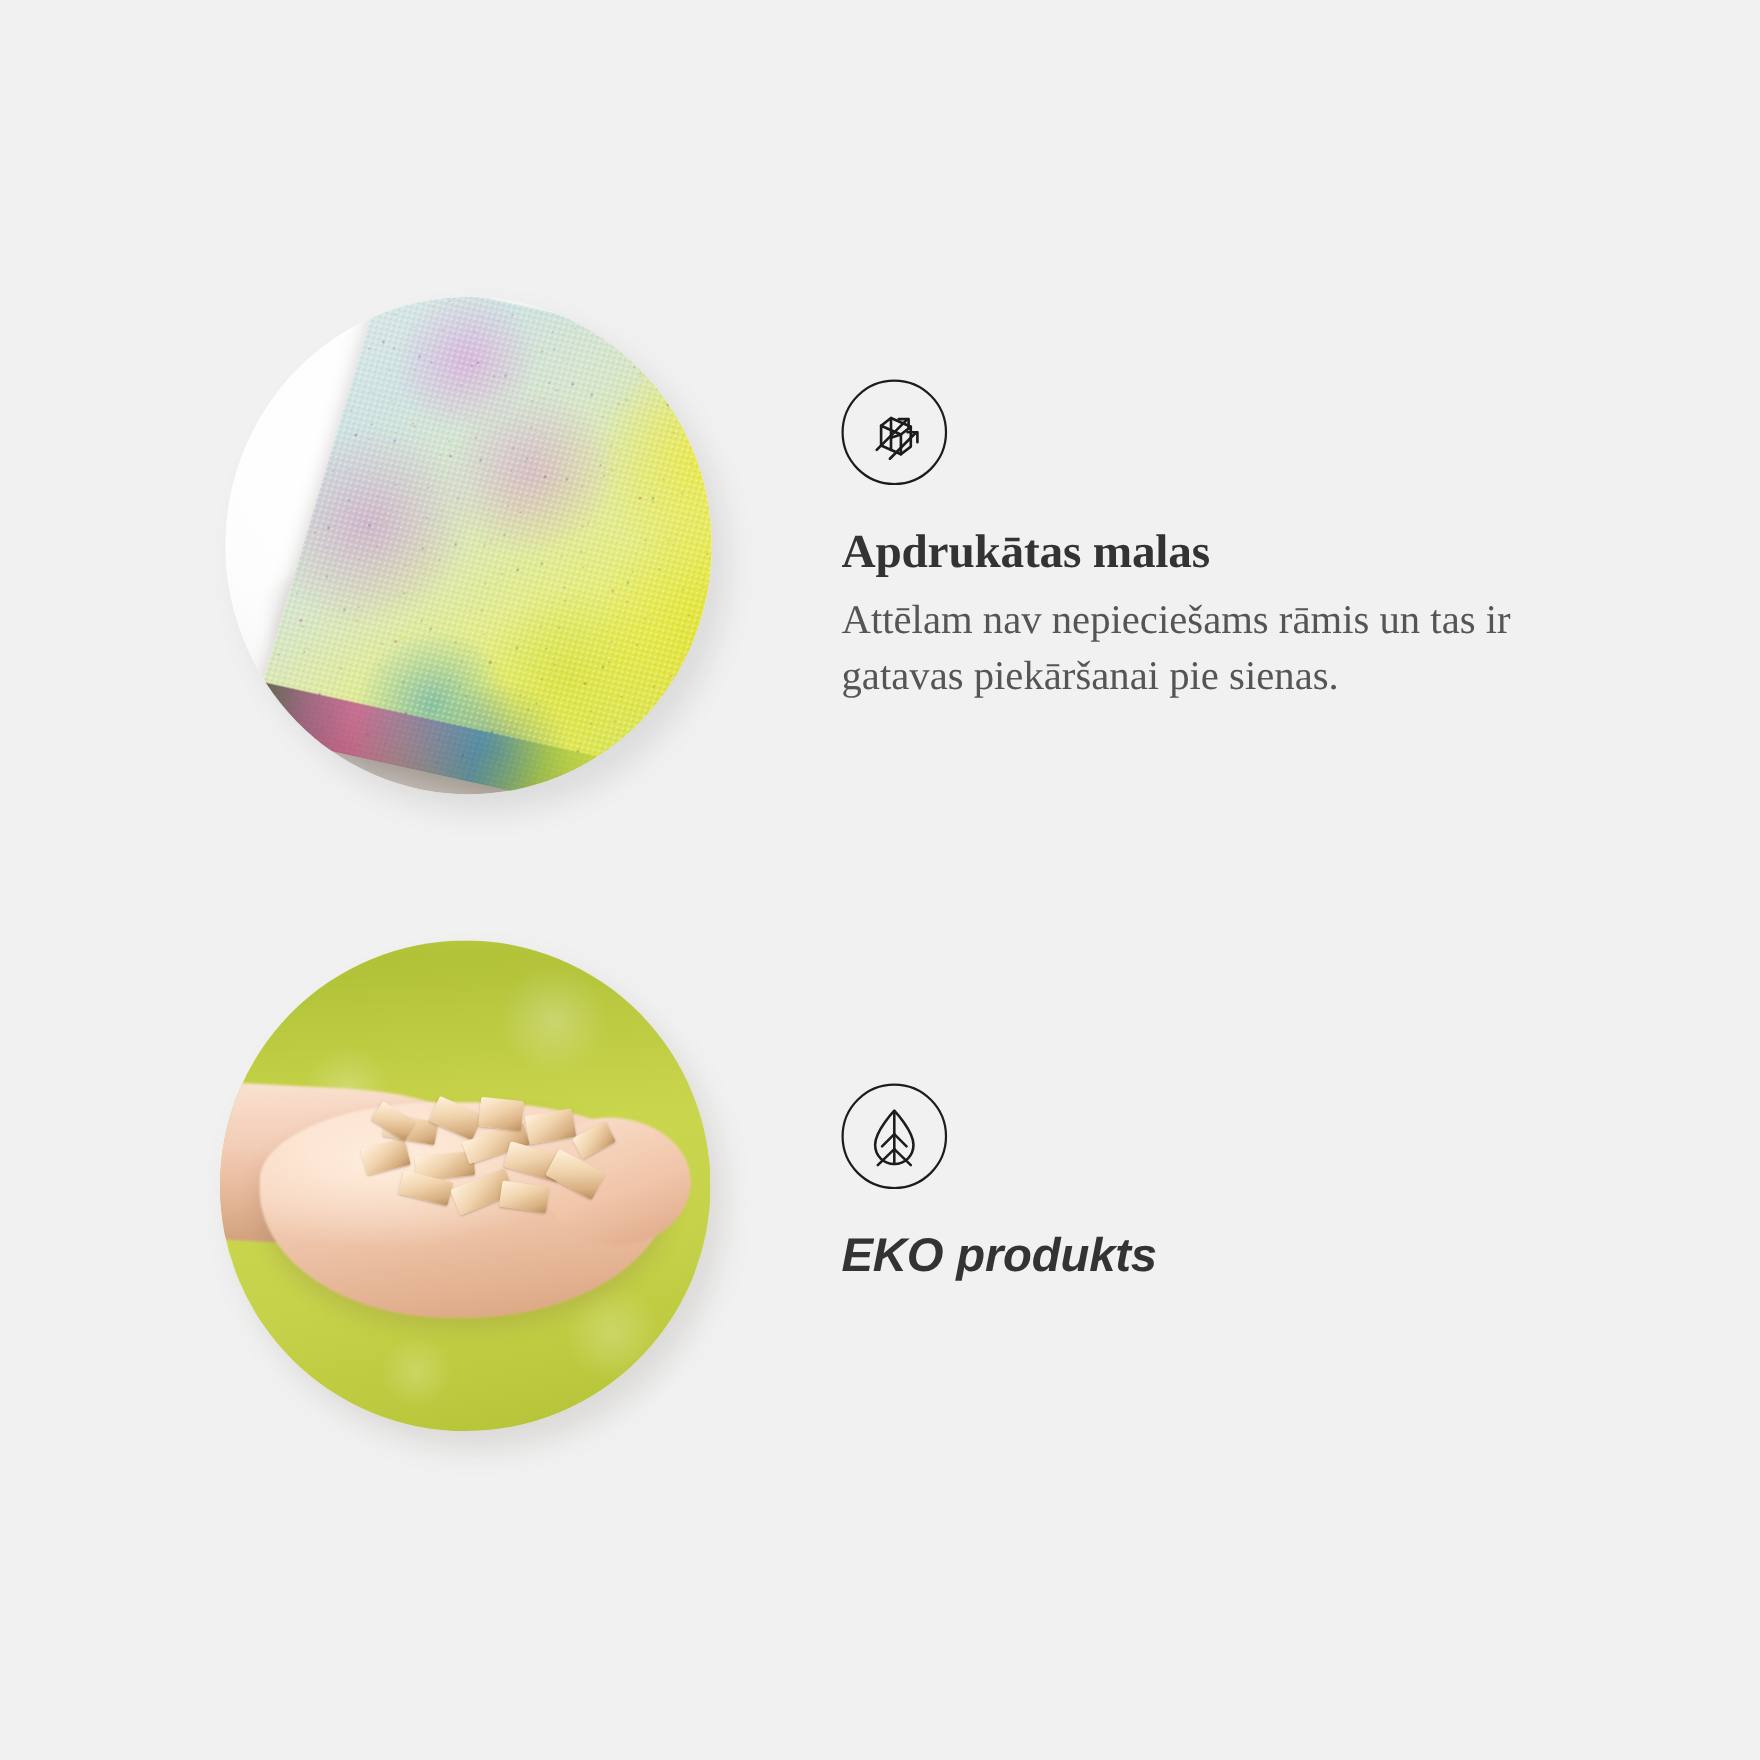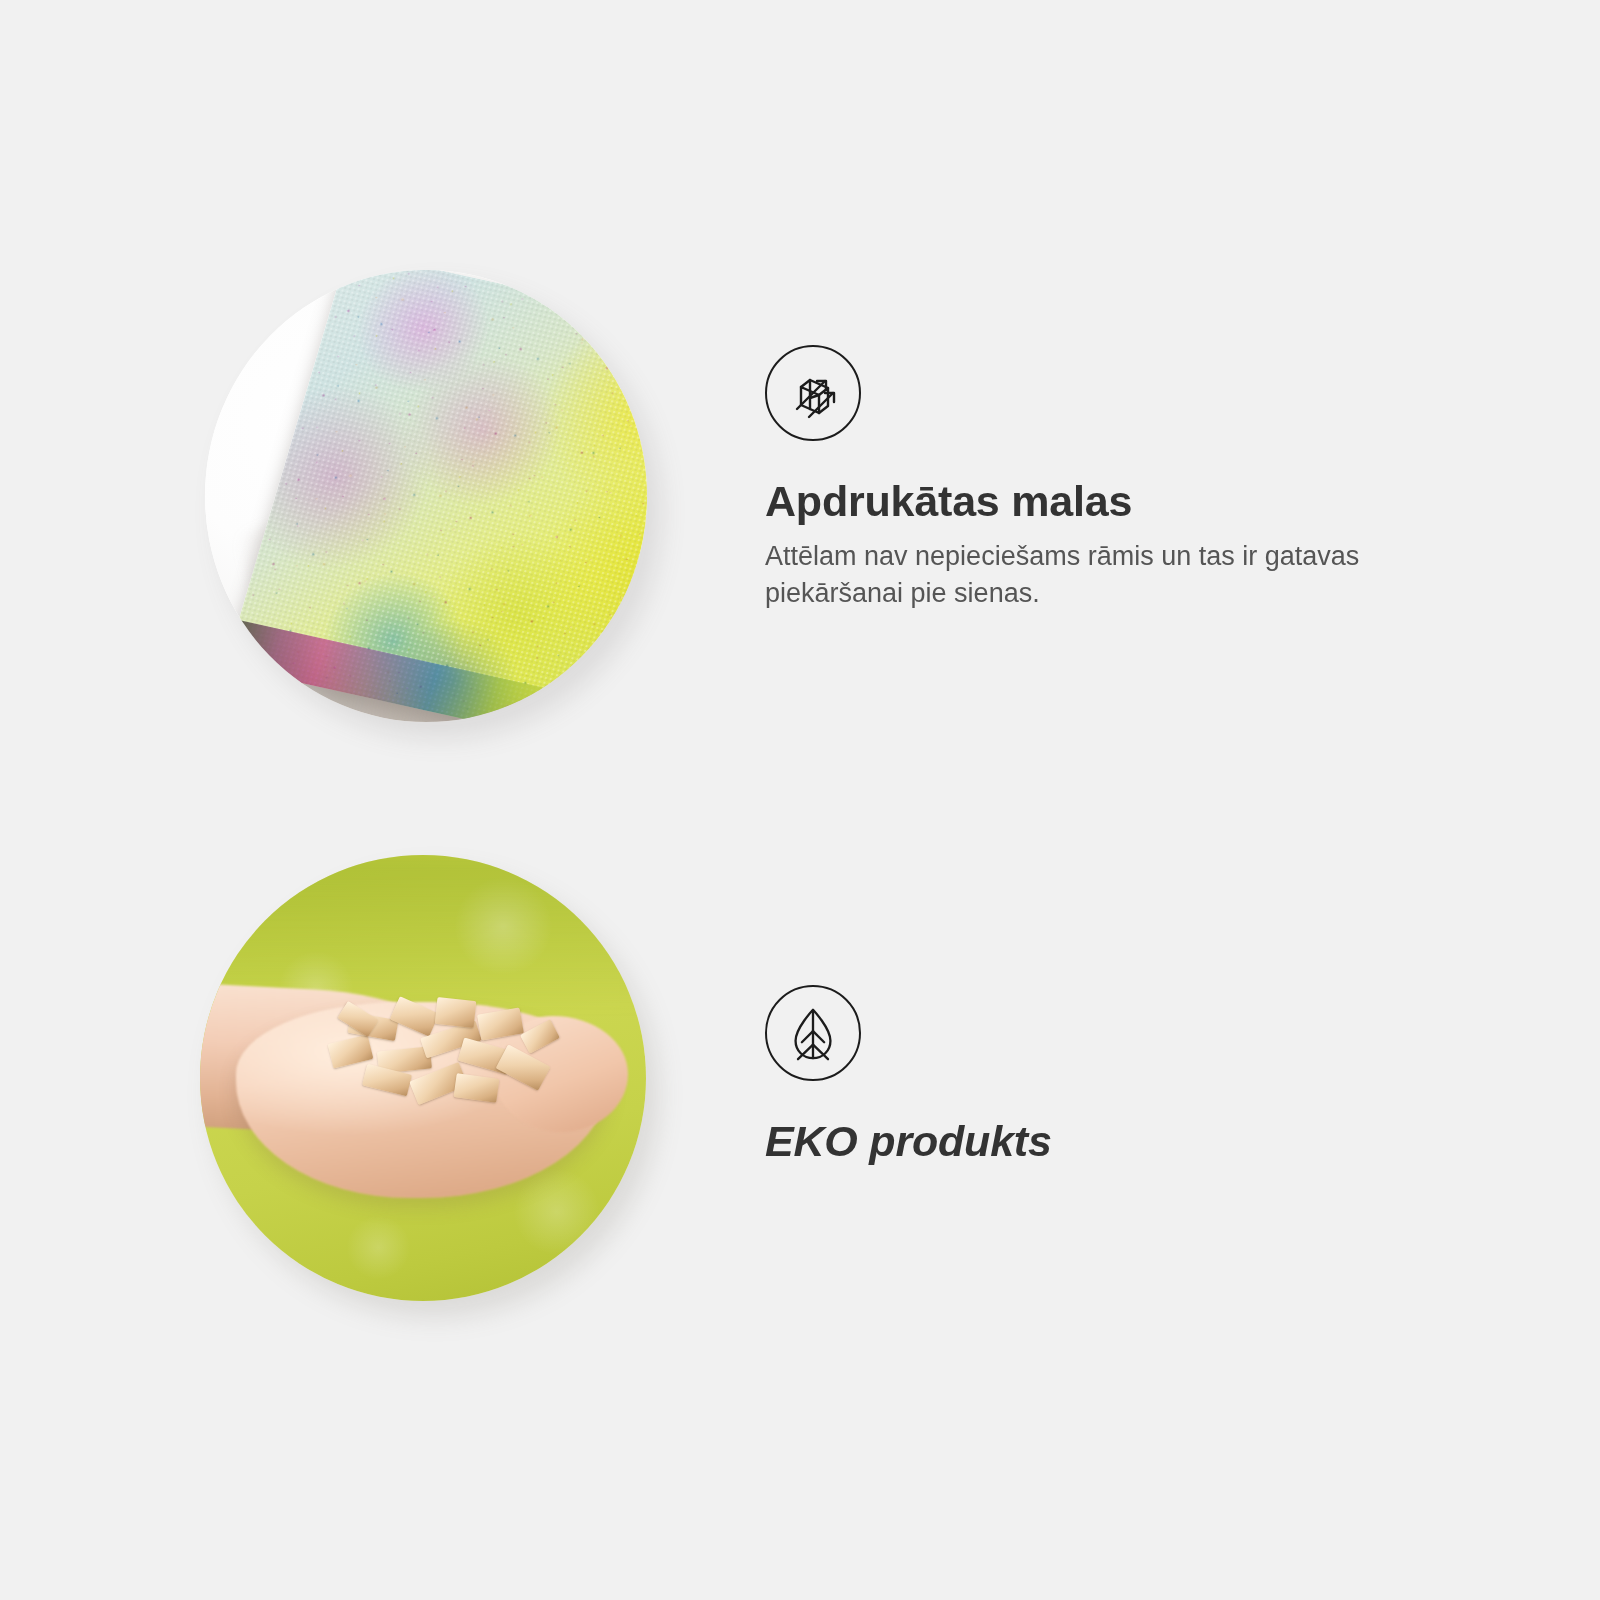--- a/index.html
+++ b/index.html
@@ -26,7 +26,7 @@
     left: 0;
     width: 1600px;
   }
-  .feature--edges { top: 250px; height: 500px; }
+  .feature--edges { top: 250px; height: 500px; font-family: Liberation Serif, serif; }
   .feature--eco   { top: 830px; height: 500px; font-style: italic; }
 
   

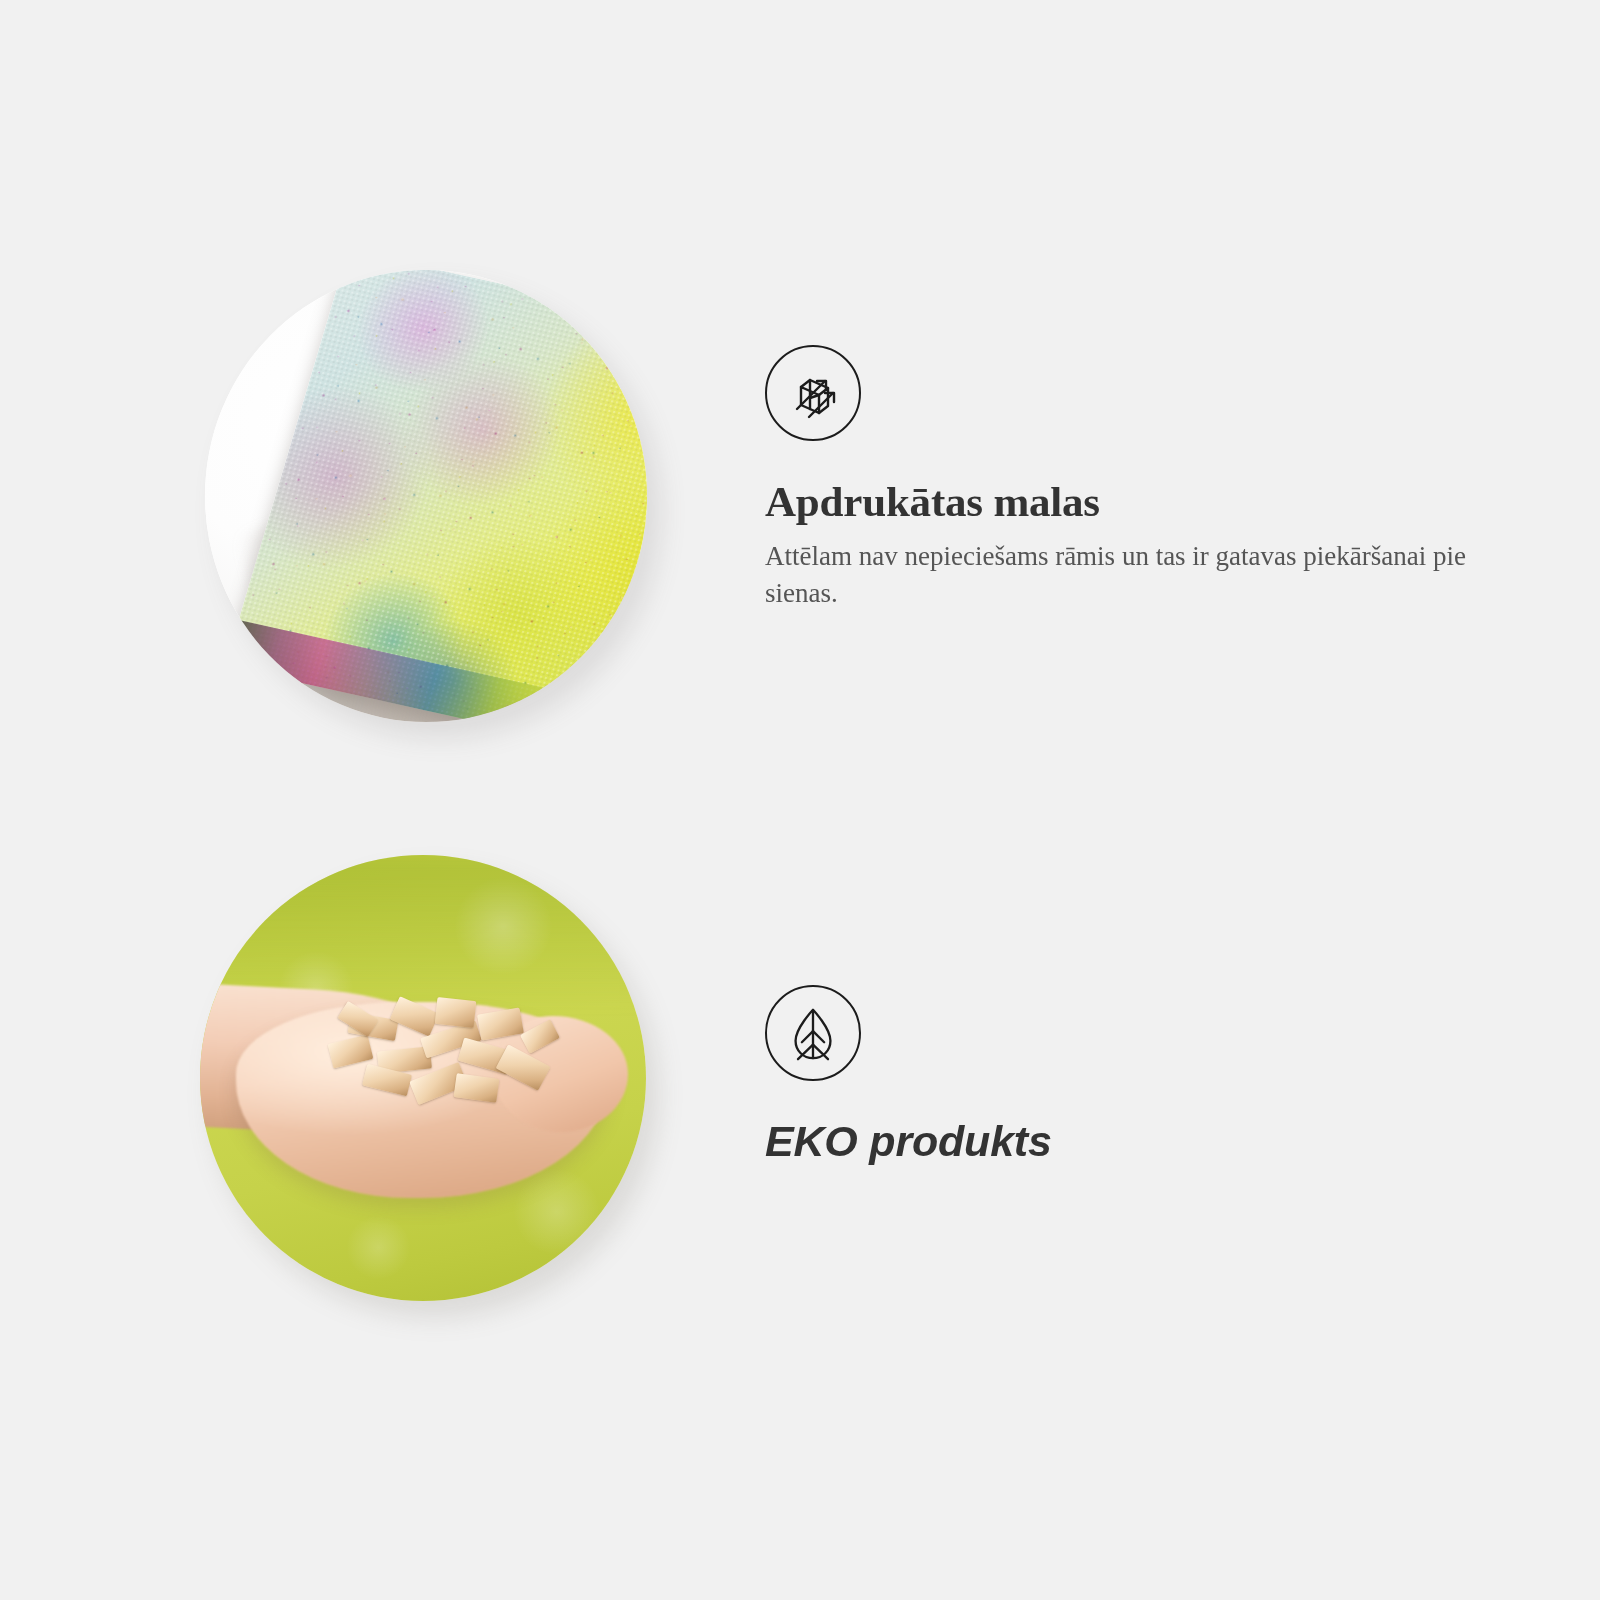--- a/index.html
+++ b/index.html
@@ -253,7 +253,7 @@
   }
   .feature-desc {
     margin: 0;
-    font-size: 27px;
+    font-size: 37px;
     font-weight: 400;
     line-height: 1.38;
     color: #555555;

